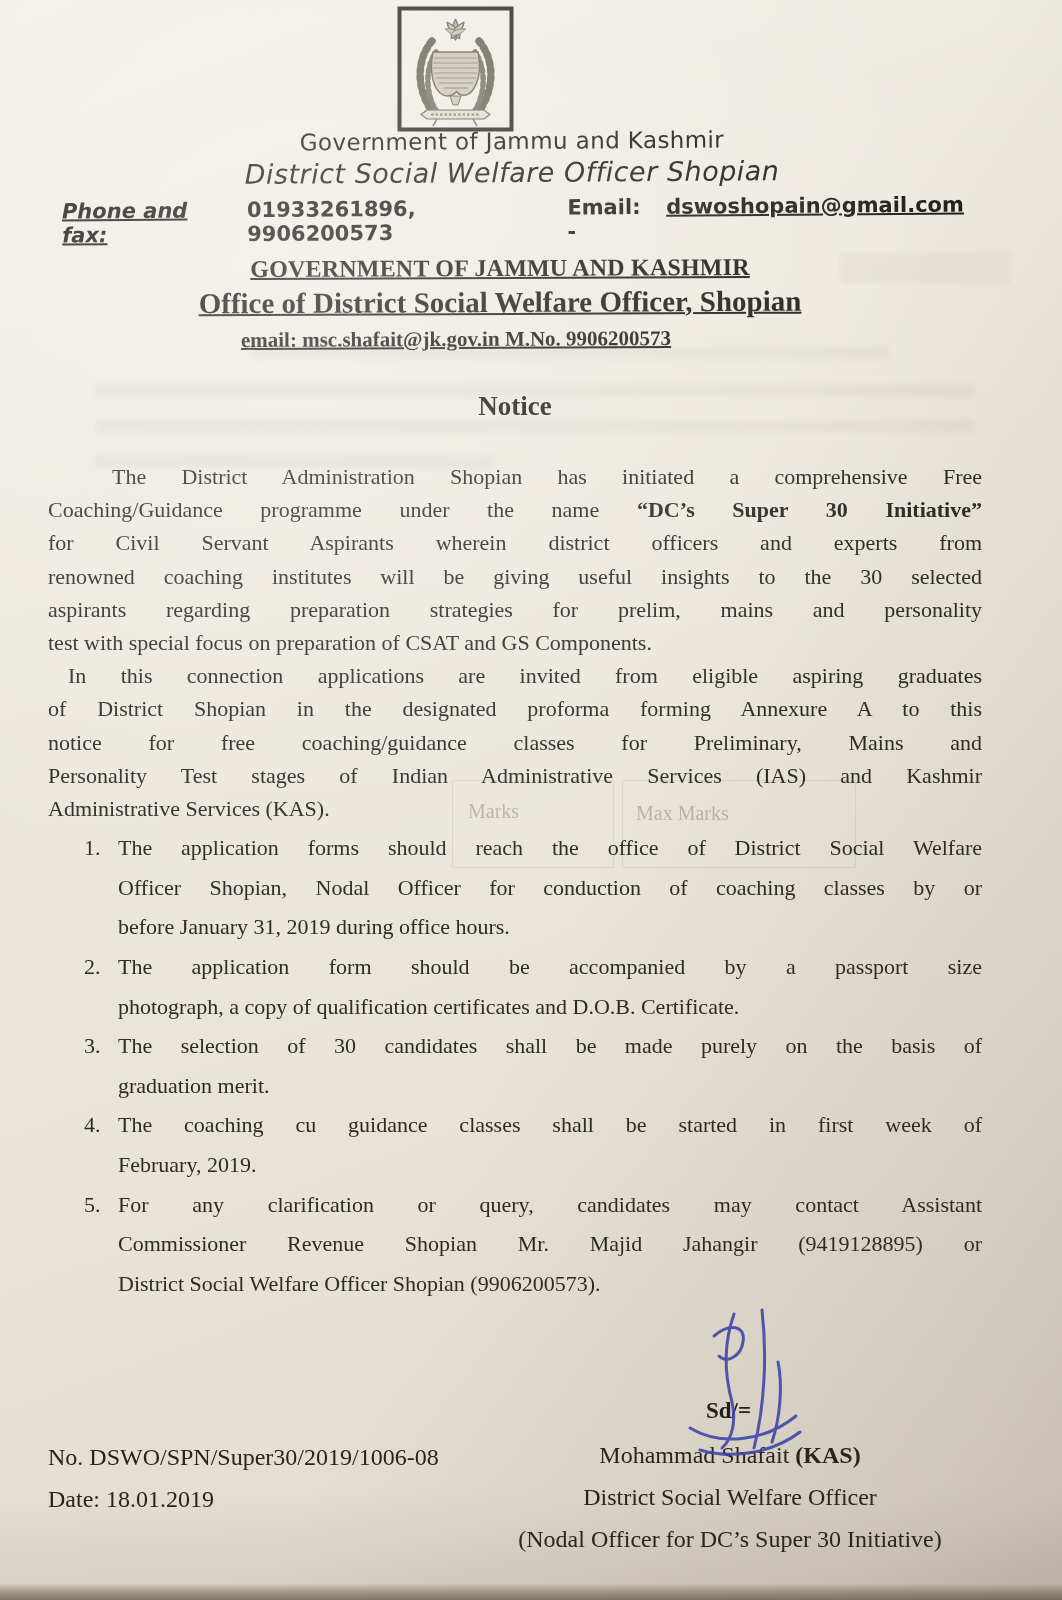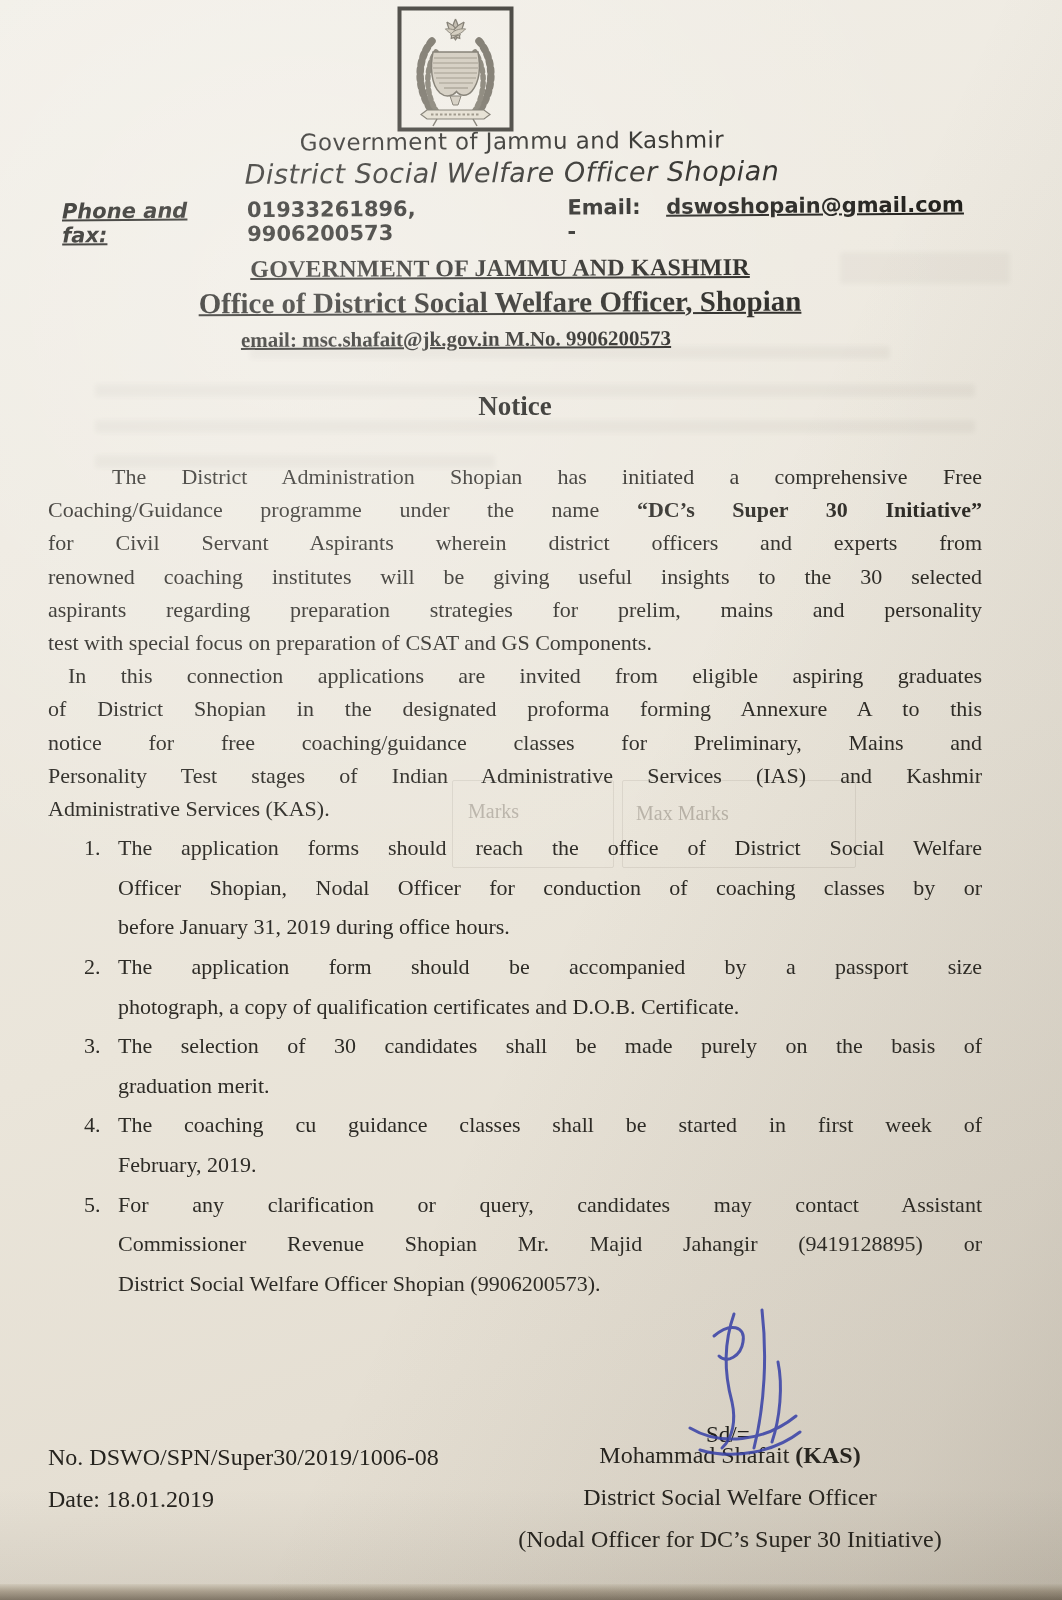--- a/index.html
+++ b/index.html
@@ -54,7 +54,7 @@
   .f-right{position:absolute; left:420px; top:1434px; width:620px; text-align:center;
     font-size:24px; line-height:42px; color:#26241f;}
   .f-right .b{font-weight:bold;}
-  .sd{position:absolute; left:706px; top:1398px; font-size:23px; font-weight:normal; color:#21201c; z-index:1;margin-top:24px;}
+  .sd{position:absolute; left:706px; top:1398px; font-size:23px; font-weight:bold; color:#21201c; z-index:1;}
   .sig{position:absolute; left:672px; top:1306px; width:150px; height:160px; z-index:2;}
   
   .gbar{position:absolute; background:#6e675c; opacity:.06; filter:blur(2px); border-radius:3px;}

